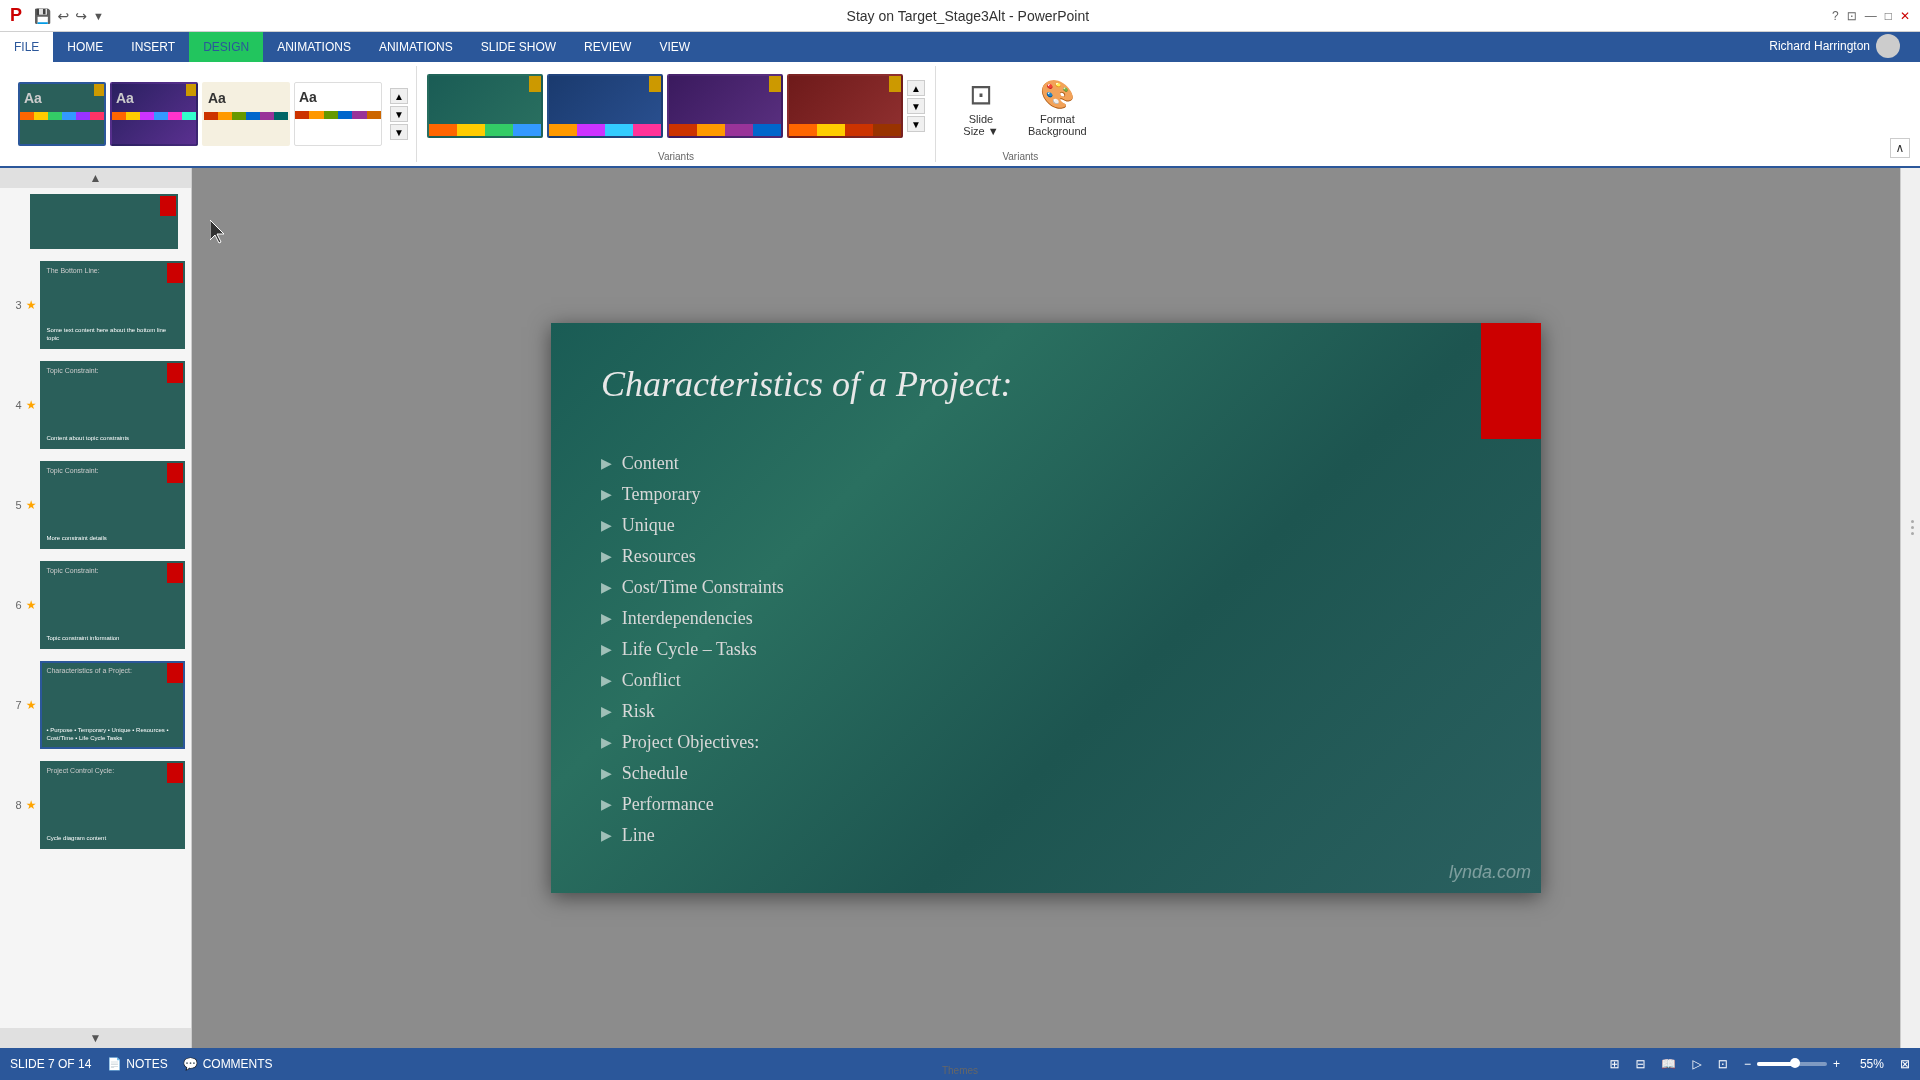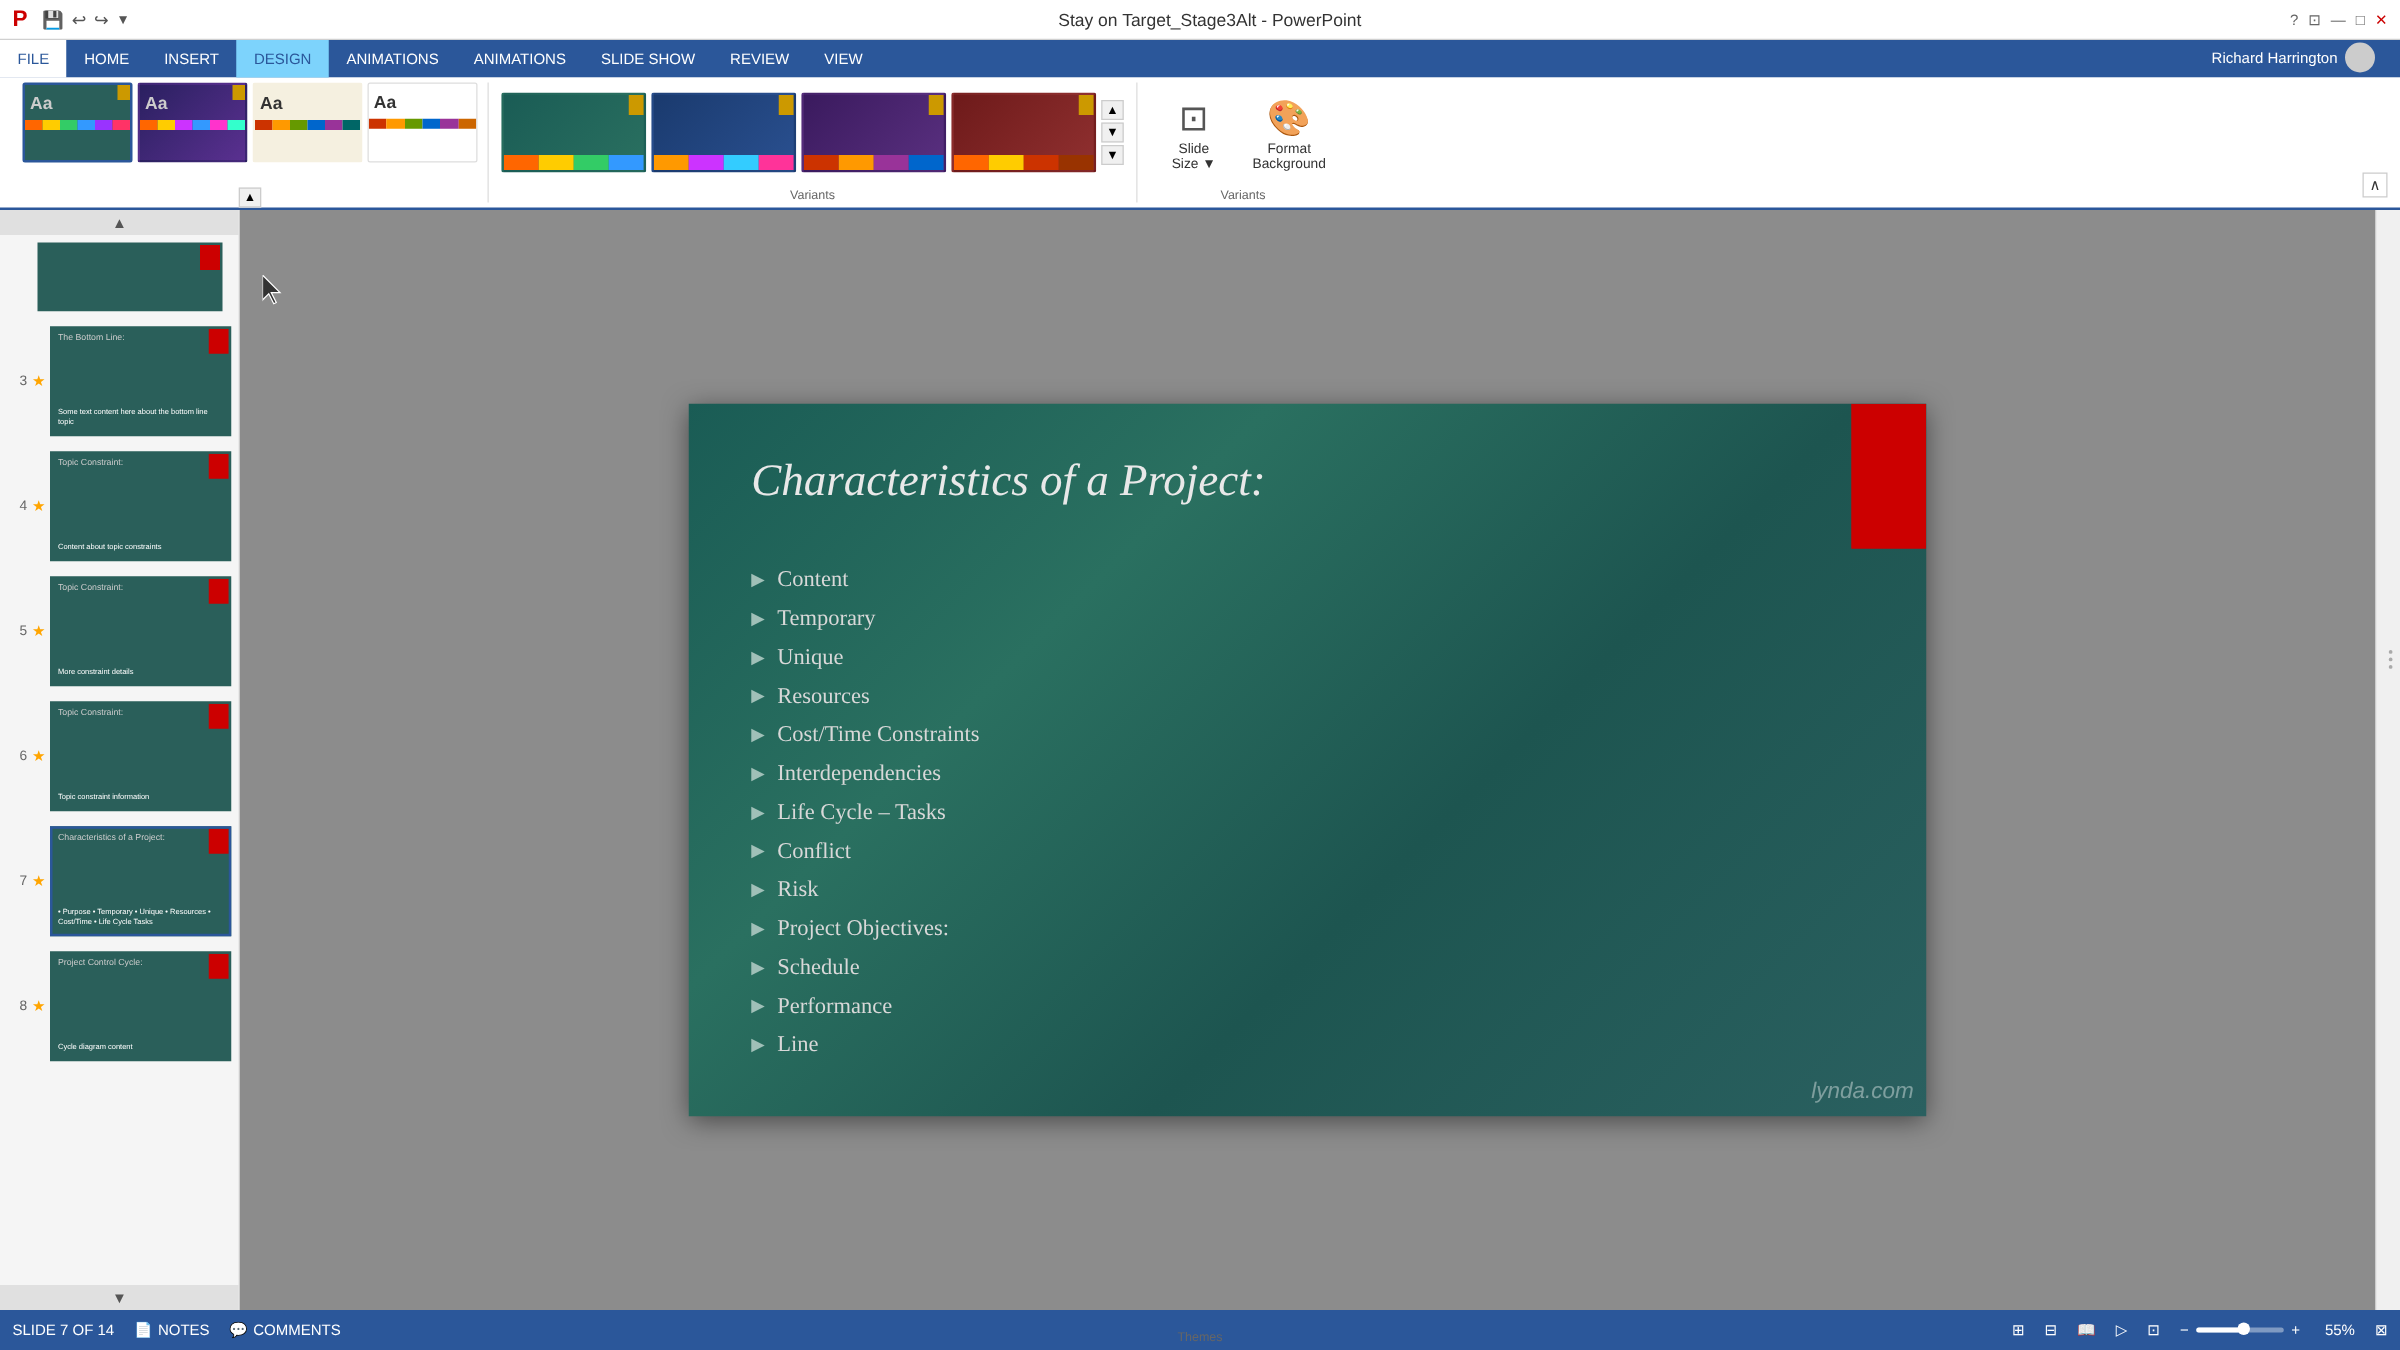--- a/index.html
+++ b/index.html
@@ -376,7 +376,7 @@
   <div class="ribbon-tab active">FILE</div>
   <div class="ribbon-tab">HOME</div>
   <div class="ribbon-tab">INSERT</div>
-  <div class="ribbon-tab active" style="background:#7dd3fc;color:#2b579a;">DESIGN</div>
+  <div class="ribbon-tab active" style="background:#22c55e;color:#2b579a;">DESIGN</div>
   <div class="ribbon-tab">ANIMATIONS</div>
   <div class="ribbon-tab">ANIMATIONS</div>
   <div class="ribbon-tab">SLIDE SHOW</div>

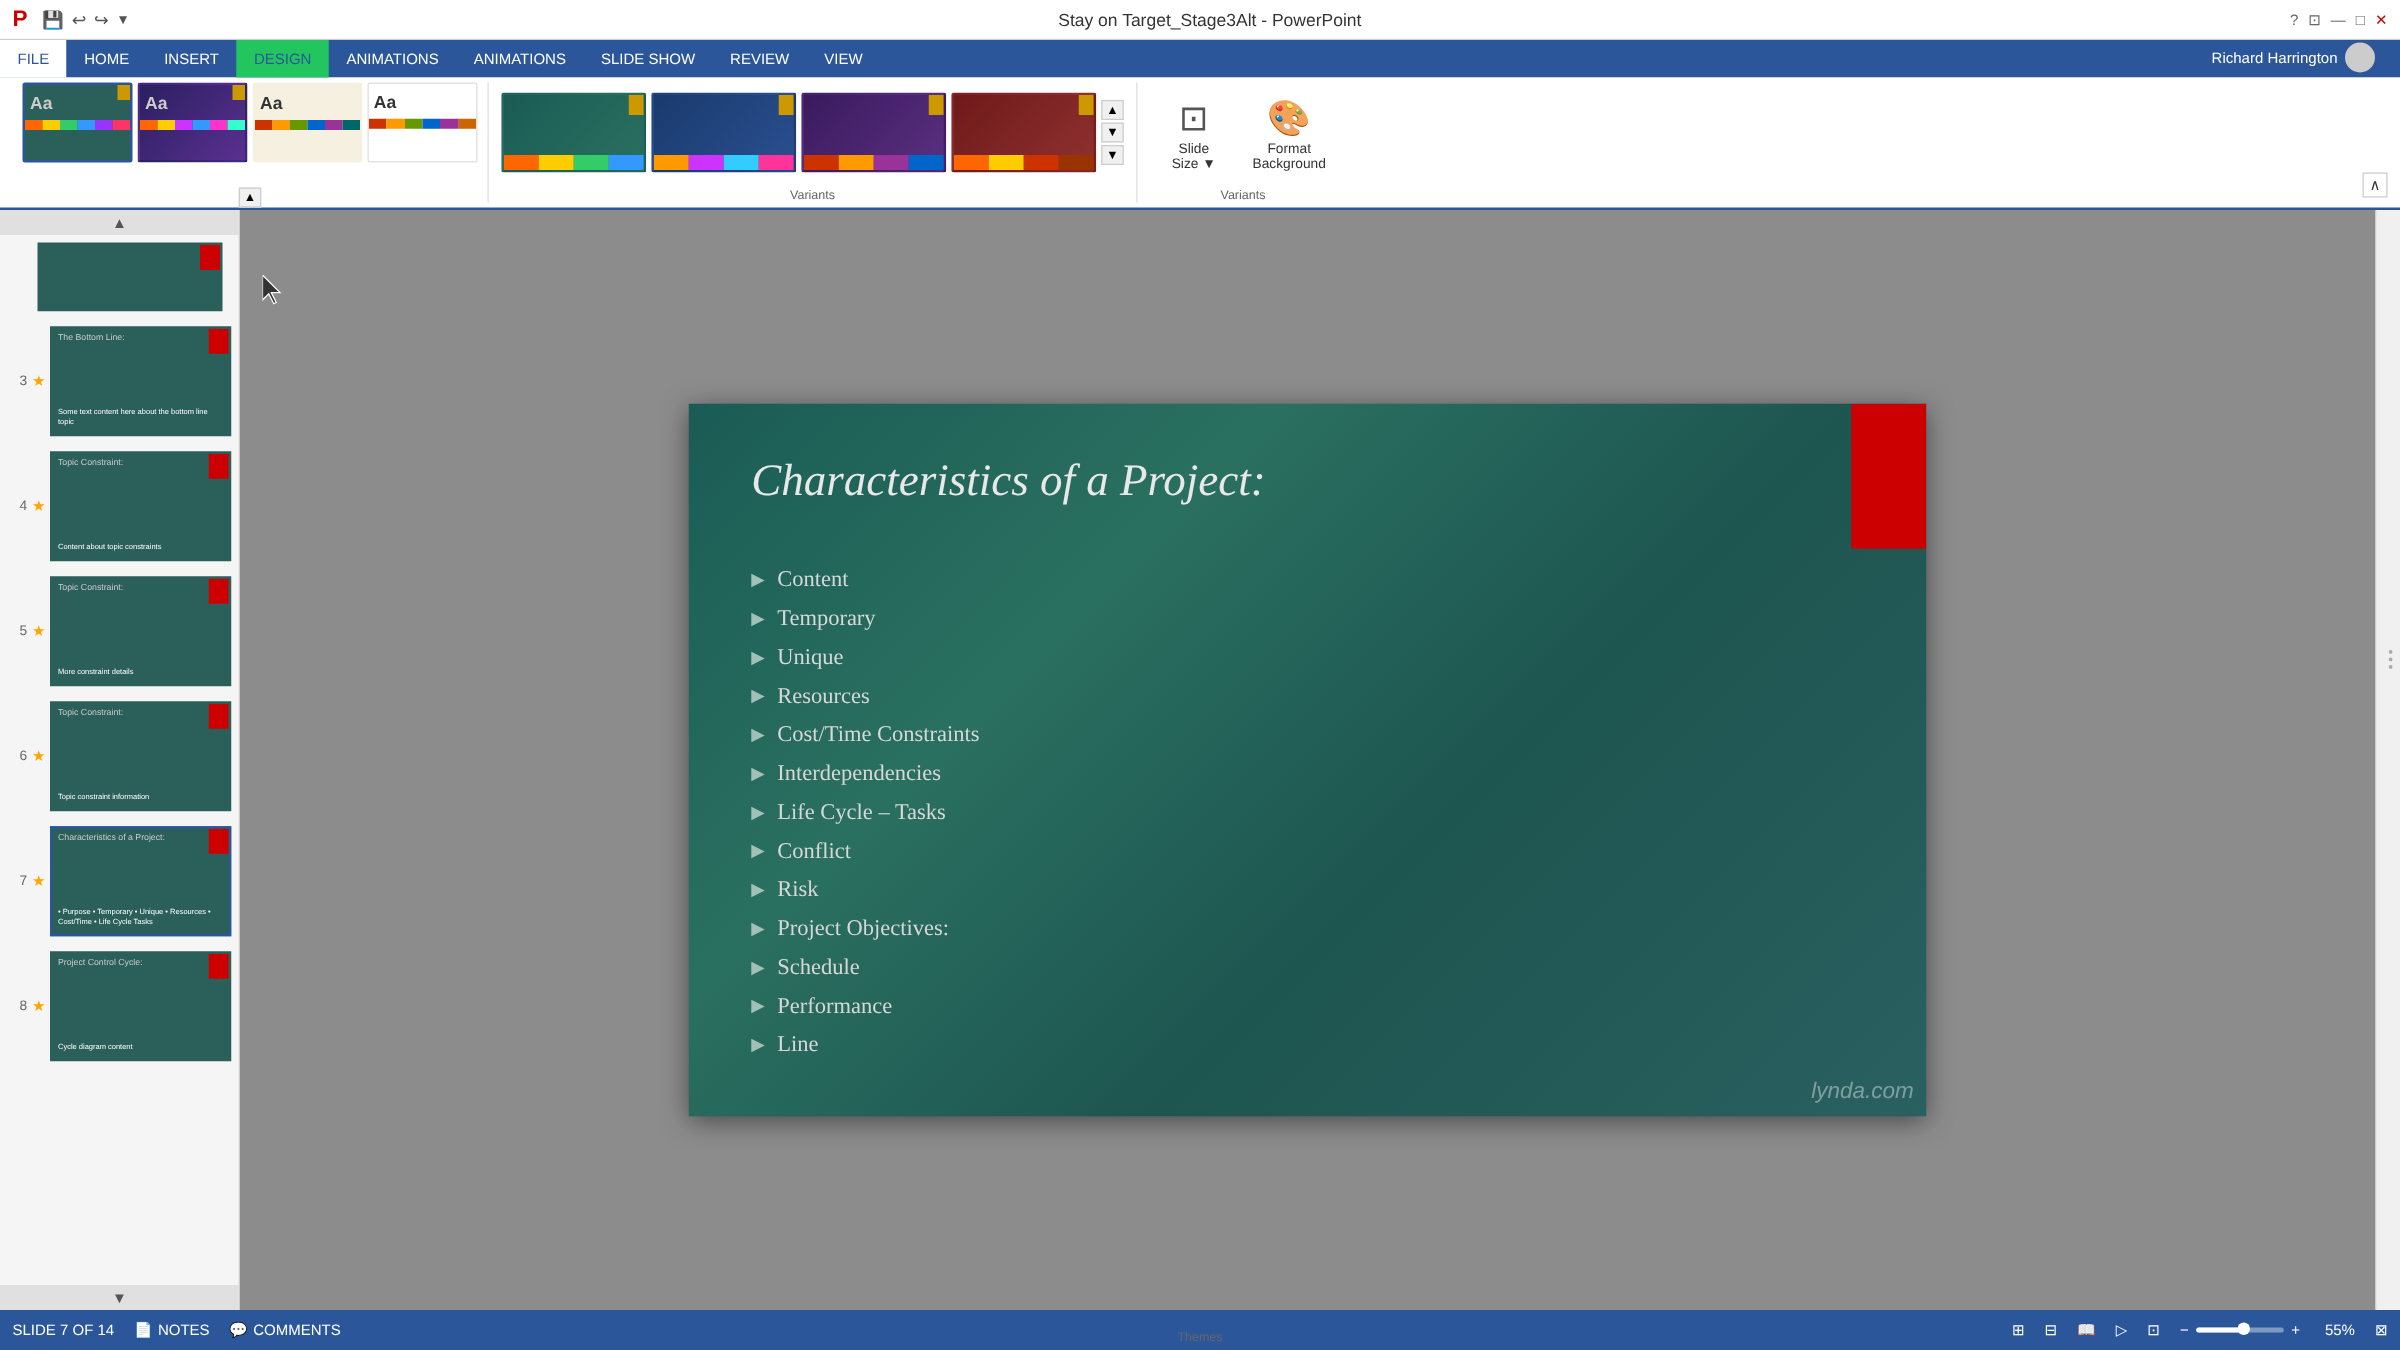--- a/index.html
+++ b/index.html
@@ -390,7 +390,7 @@
 
 <div id="ribbon">
 
-  <div class="ribbon-group" style="flex-direction:column;align-items:center;gap:20px;padding-right:8px;">
+  <div class="ribbon-group" style="flex-direction:row;align-items:center;gap:8px;padding-right:8px;">
     <div style="display:flex;gap:4px;align-items:center;">
 
       <div class="theme-thumbnail active" style="background:#2a5f5a;">

